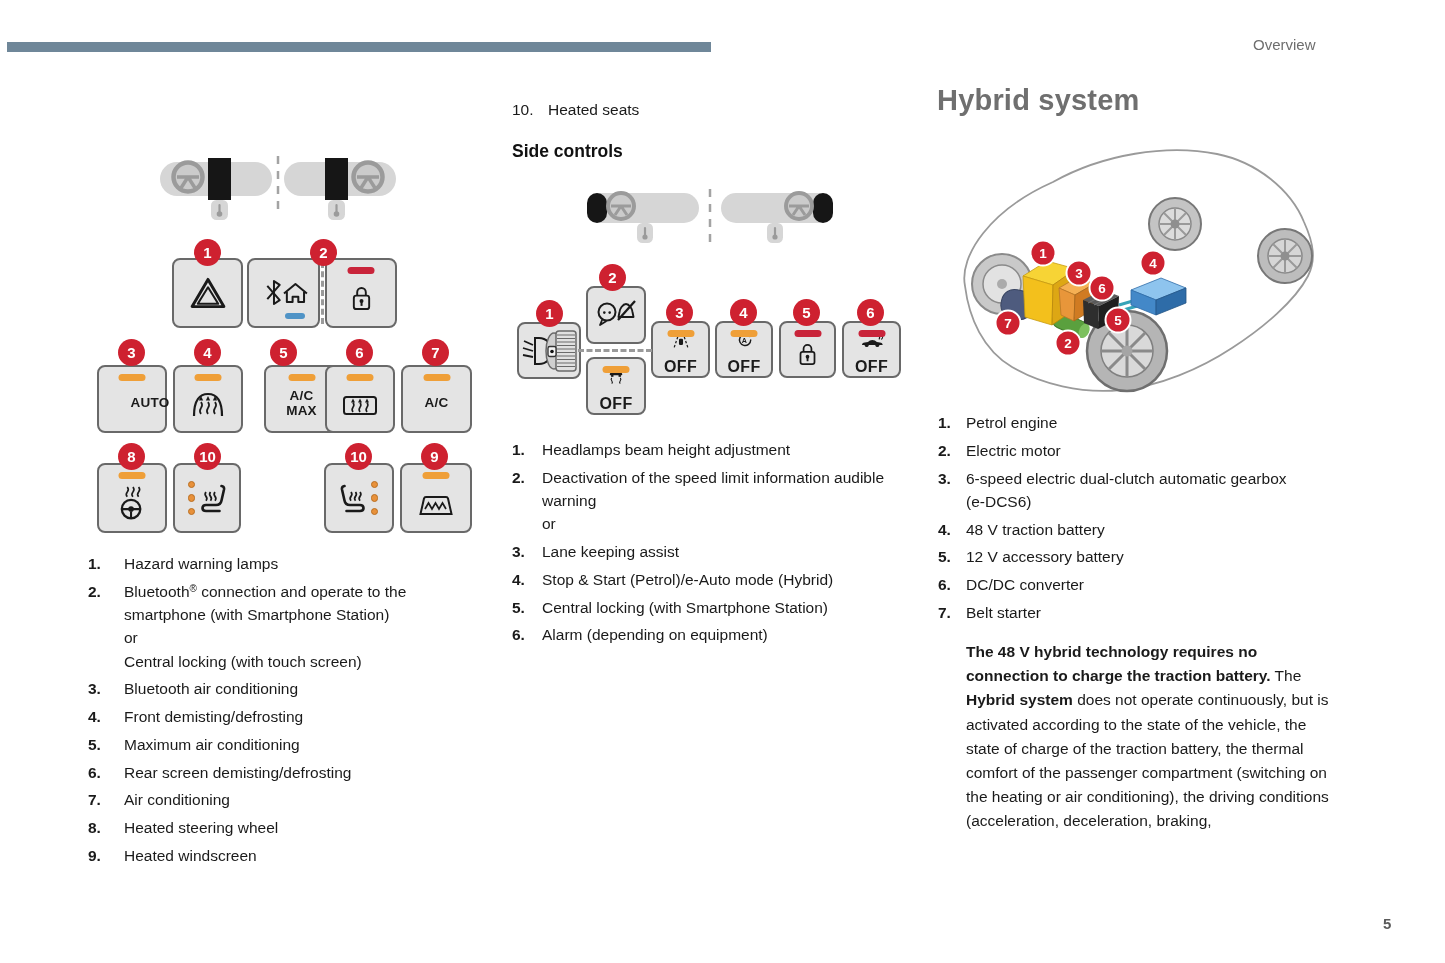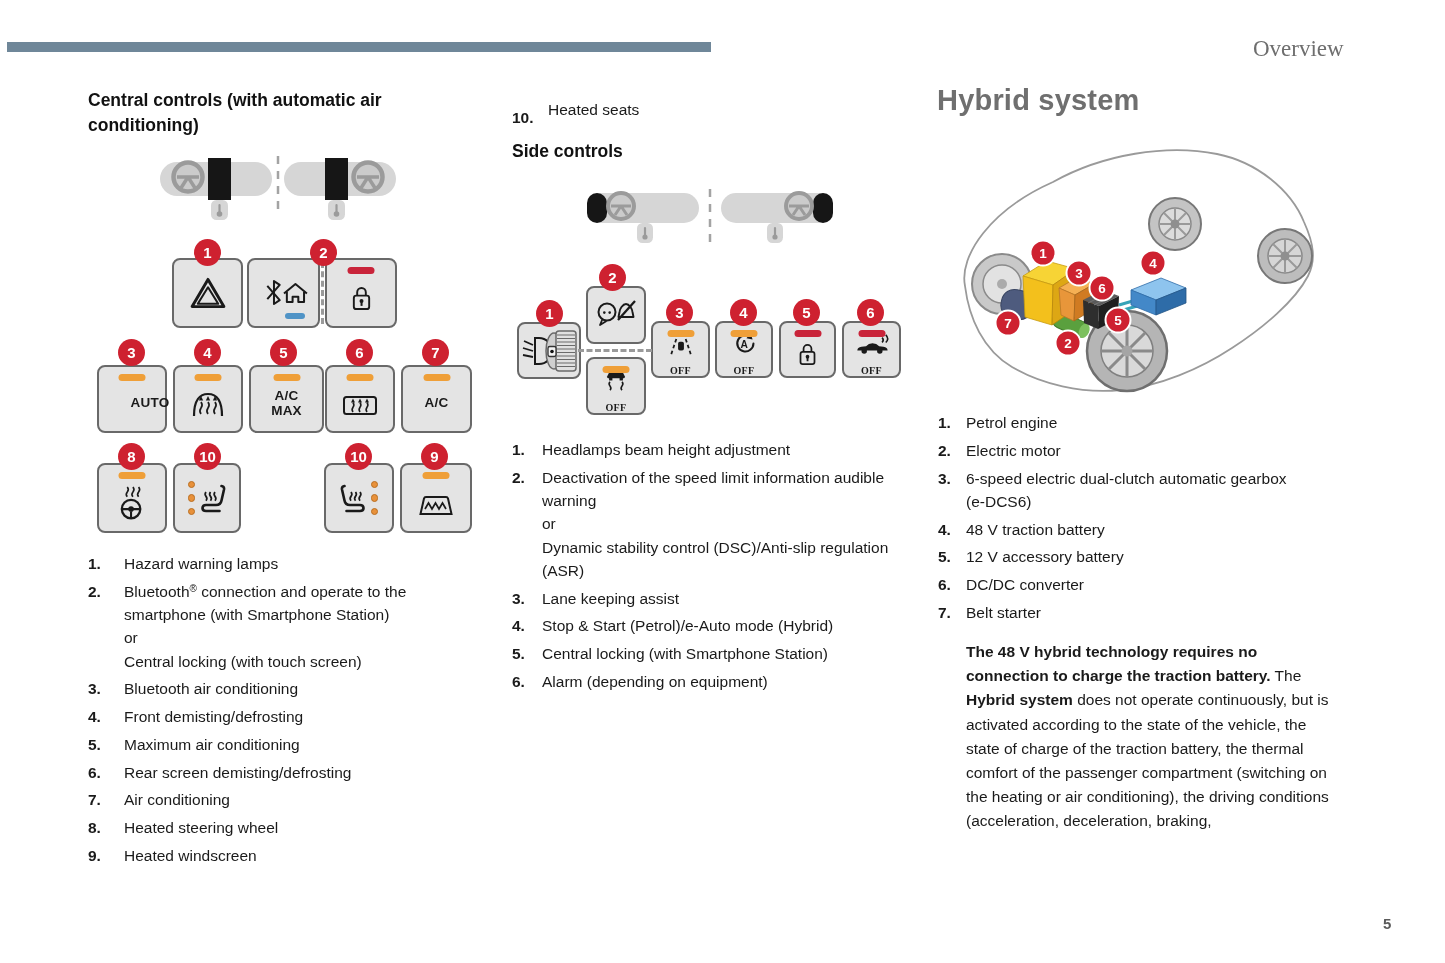--- a/index.html
+++ b/index.html
@@ -6,7 +6,7 @@
   .page{position:relative;width:1445px;height:963px;background:#ffffff;overflow:hidden;
         font-family:"Liberation Sans",sans-serif;color:#1a1a1a;}
   .topbar{position:absolute;left:7px;top:42px;width:704px;height:10px;background:#6f8799;}
-  .overview{position:absolute;left:1253px;top:36px;font-size:23px;color:#6e6e6e;font-family:Liberation Serif, serif;}
+  .overview{position:absolute;left:1253px;top:36px;font-size:15px;color:#6e6e6e;}
   .pagenum{position:absolute;left:1383px;top:915px;font-size:15px;font-weight:bold;color:#5a5a5a;}
 
   .h2{position:absolute;font-size:17.5px;font-weight:bold;line-height:1.42;color:#111;}

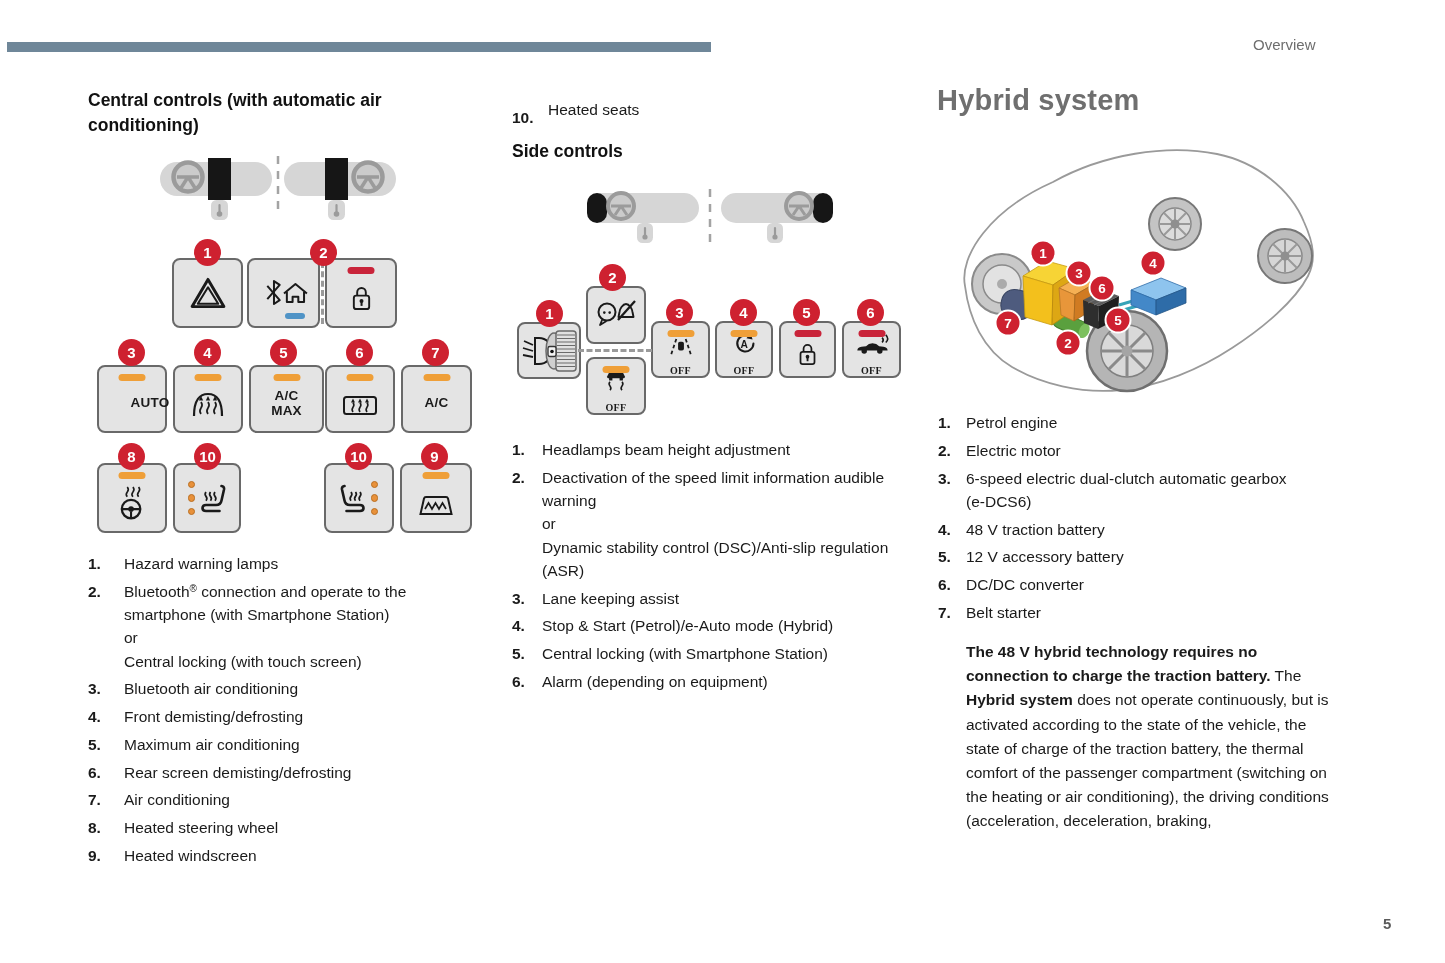--- a/index.html
+++ b/index.html
@@ -54,7 +54,6 @@
   <div class="topbar"></div>
   <div class="overview">Overview</div>
 
-  <div class="h2" style="left:88px;top:88px;width:352px;">Central controls (with automatic air conditioning)</div>
 
   <svg class="absvg" style="left:158px;top:150px;" width="240" height="72" viewBox="0 0 240 72">
     <rect x="2" y="12" width="112" height="34" rx="17" fill="#d6d6d6"></rect>

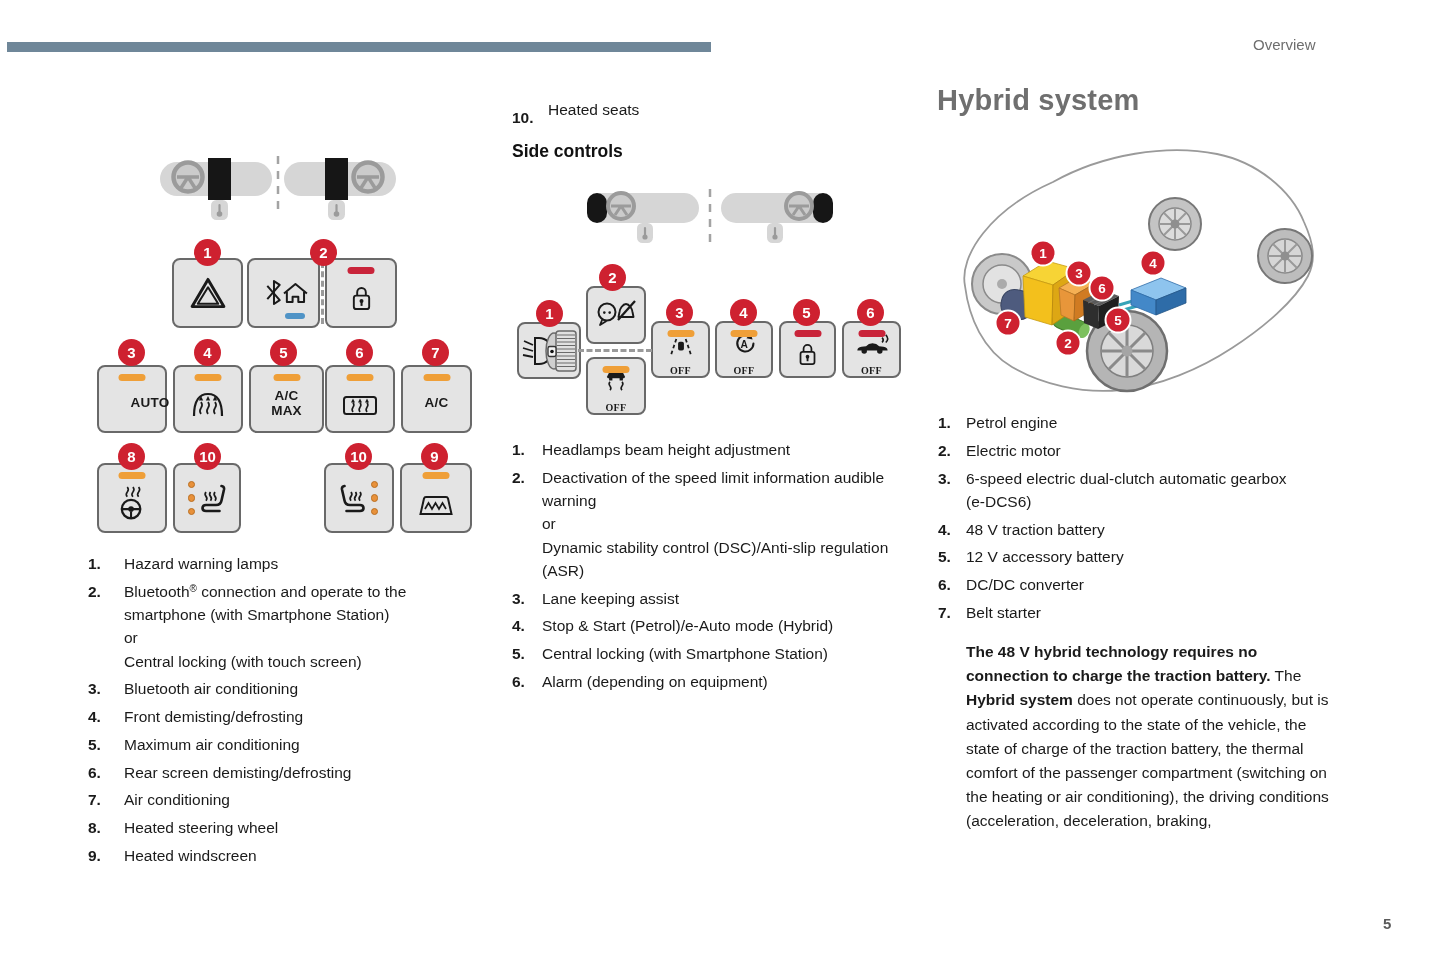--- a/index.html
+++ b/index.html
@@ -37,7 +37,7 @@
   .li .txt{flex:1;}
   .sup{font-size:10px;position:relative;top:-5px;}
   .itemline{position:absolute;font-size:15.5px;display:flex;}
-  .itemline .num{font-weight:bold;flex:0 0 36px;margin-top:8px;}
+  .itemline .num{font-weight:normal;flex:0 0 36px;}
 
   .para{position:absolute;font-size:15.5px;line-height:1.56;}
   .para .lead{font-weight:bold;}

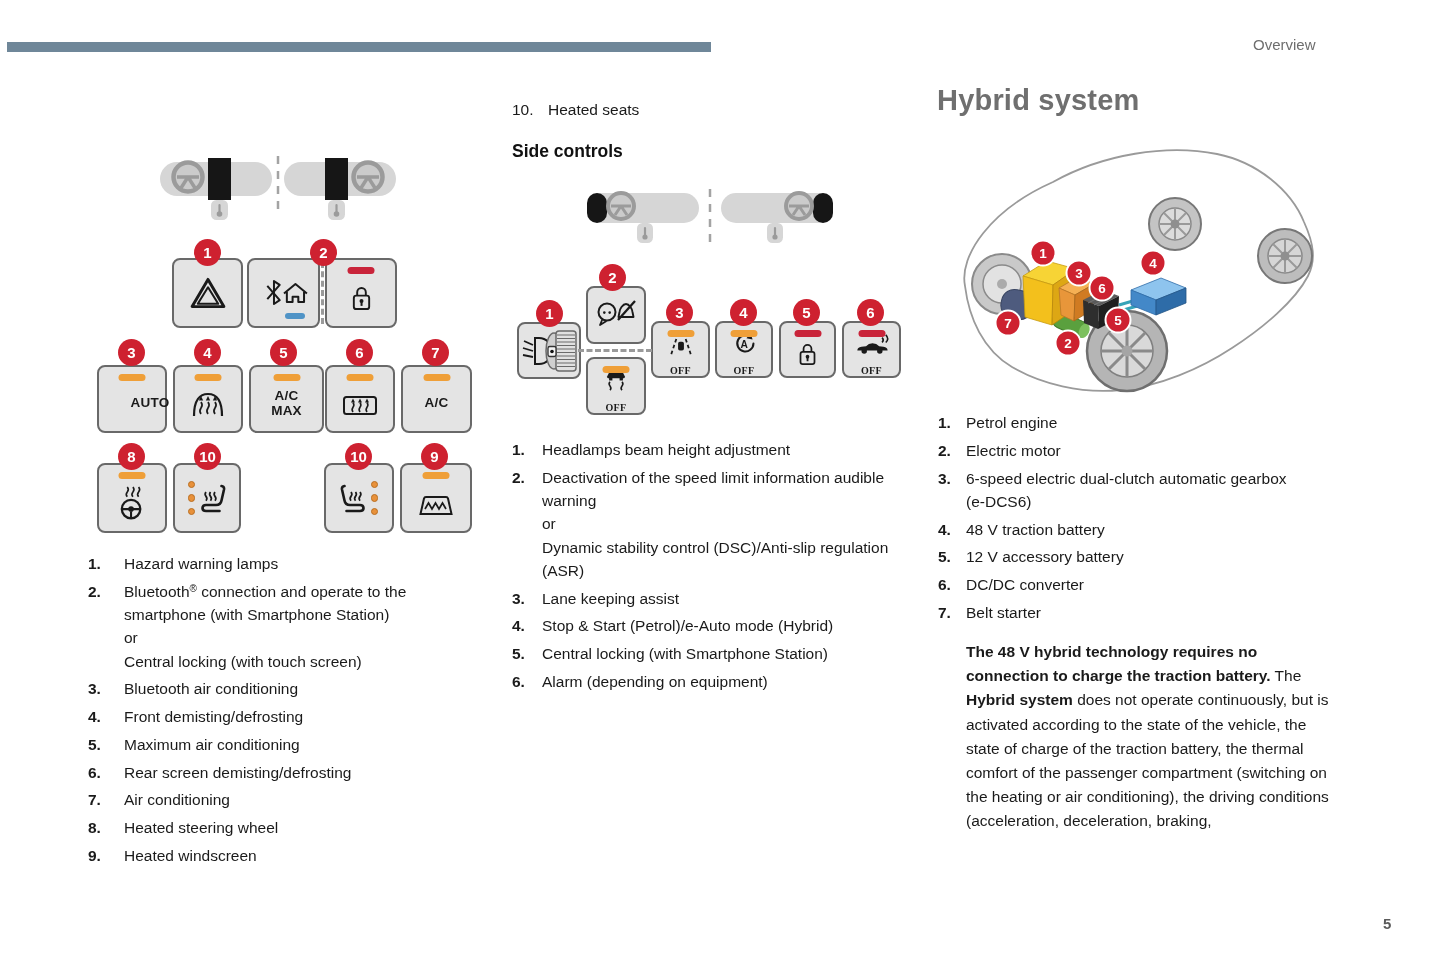--- a/index.html
+++ b/index.html
@@ -22,7 +22,7 @@
   .badge{position:absolute;width:27px;height:27px;border-radius:50%;background:#ce2130;color:#fff;
          font-size:15px;font-weight:bold;display:flex;align-items:center;justify-content:center;z-index:4;}
   .btxt{font-weight:bold;font-size:13.5px;text-align:center;line-height:1.12;letter-spacing:.2px;margin-top:8px;}
-  .off{font-weight:bold;font-size:10px;letter-spacing:.4px;margin-top:10px;font-family:Liberation Serif, serif;}
+  .off{font-weight:bold;font-size:16px;letter-spacing:.4px;margin-top:10px;}
   .vdash{position:absolute;border-left:3px dashed #9a9a9a;z-index:3;}
   .hdash{position:absolute;border-top:3px dashed #9a9a9a;z-index:3;}
   .dots{display:flex;flex-direction:column;gap:6px;}

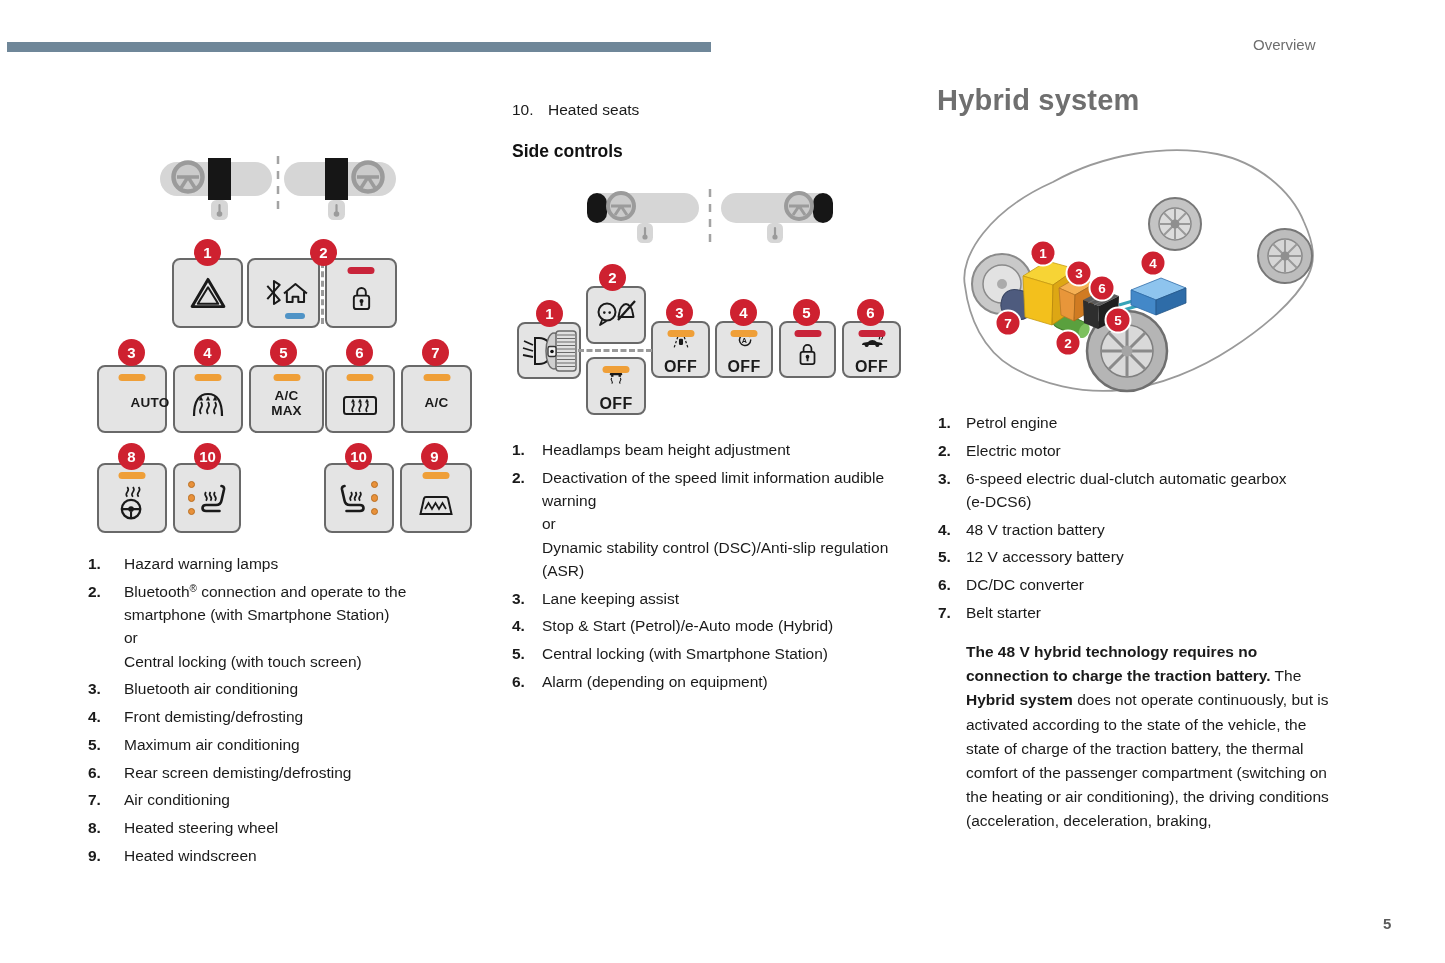--- a/index.html
+++ b/index.html
@@ -116,7 +116,7 @@
       <polygon points="26,8 23.8,12.5 28.2,12.5" fill="#1a1a1a"></polygon>
     </svg>
   </div>
-  <div class="btn" style="left:249px;top:365px;width:75px;height:68px;">
+  <div class="btn" style="left:264px;top:365px;width:75px;height:68px;">
     <div class="bar orange top"></div>
     <div class="btxt" style="width:44px;">A/C MAX</div>
   </div>

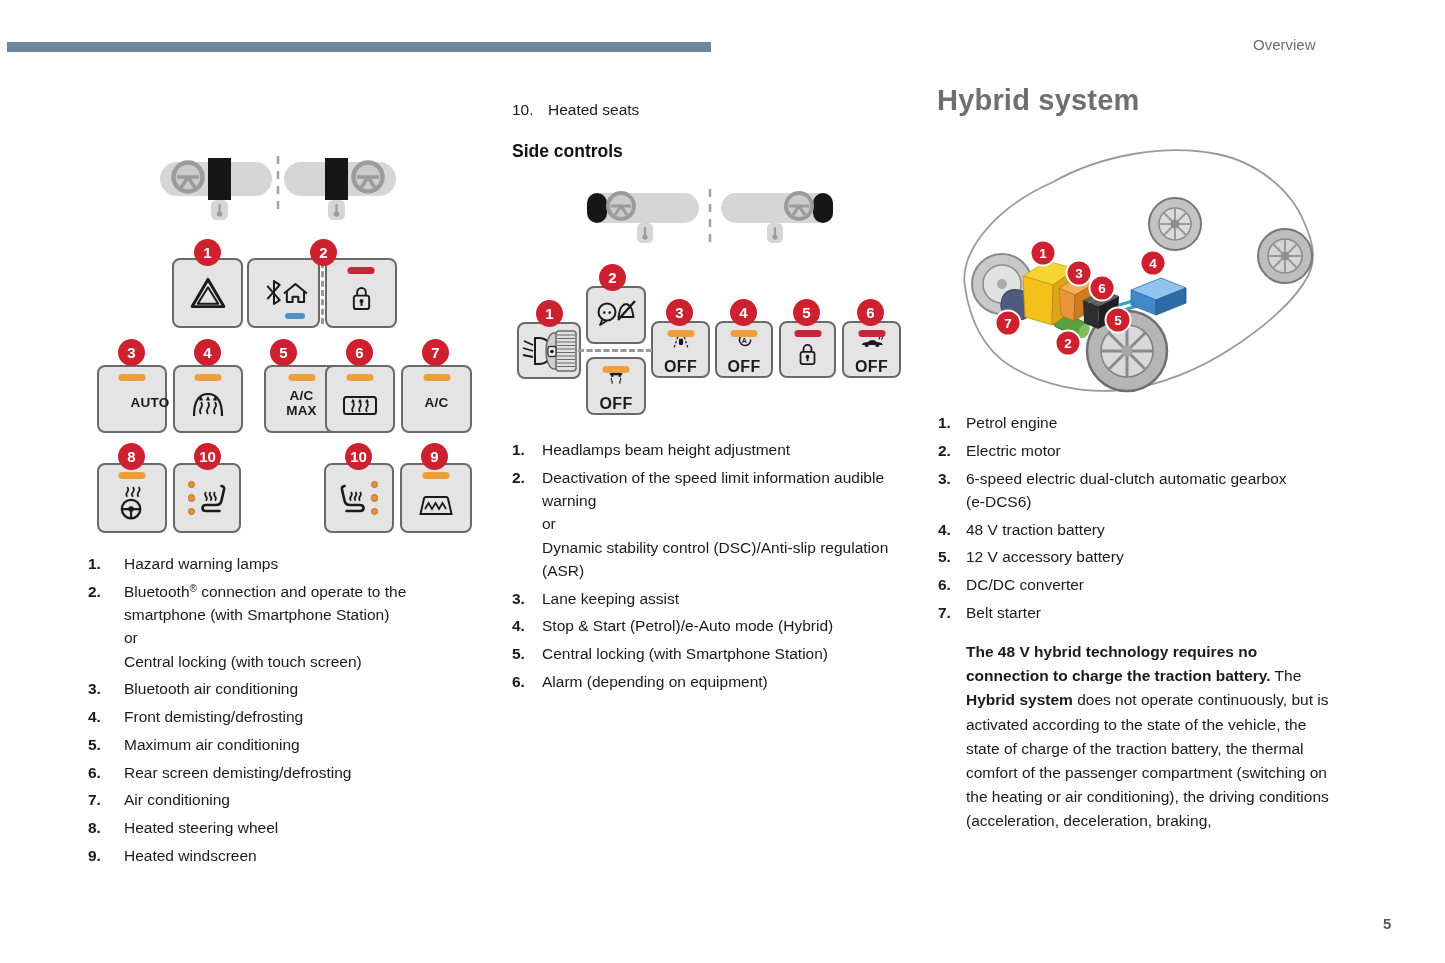--- a/index.html
+++ b/index.html
@@ -345,7 +345,6 @@
       <span class="txt">
         <span>Deactivation of the speed limit information audible warning</span>
         <div>or</div>
-        <div>Dynamic stability control (DSC)/Anti-slip regulation (ASR)</div>
       </span>
     </div>
     <div class="li">

